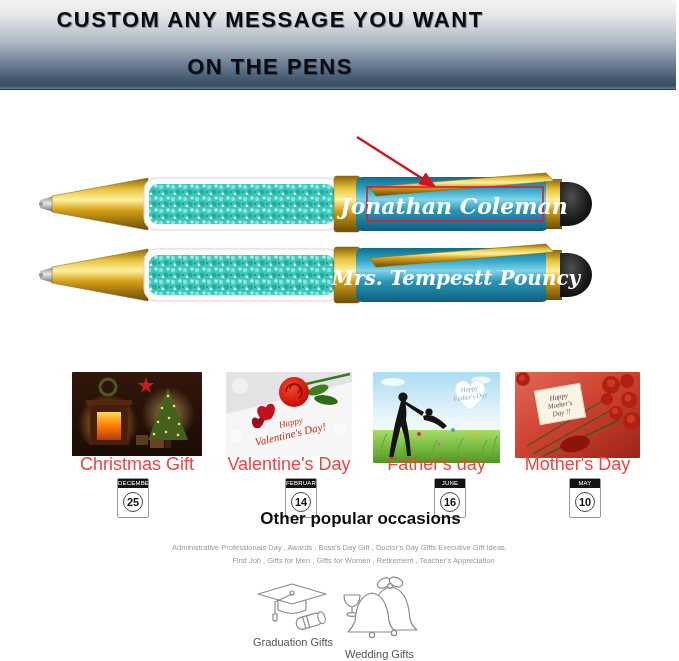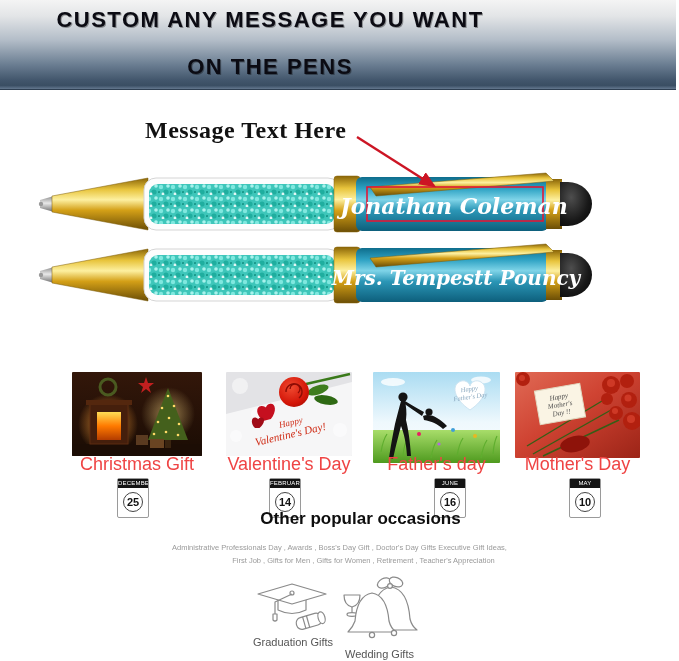--- a/index.html
+++ b/index.html
@@ -102,7 +102,6 @@
 
   <div class="pens-area">
 
-    <div class="msg-label">Message Text Here</div>
 
     <svg class="pen-svg pen1" viewBox="0 0 560 66">
       <polygon points="2,29 16,25 16,41 2,37" fill="url(#silverV)"></polygon>

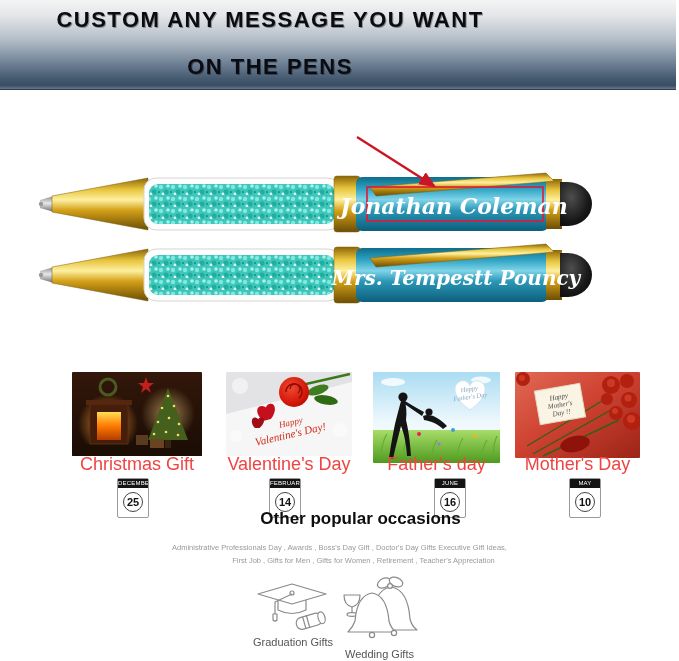--- a/index.html
+++ b/index.html
@@ -320,7 +320,7 @@
         <div class="cal-circle">25</div>
       </div>
   </div>
-  <div class="calendar" style="left:269px;">
+  <div class="calendar" style="left:285px;">
     <div class="cal-month">FEBRUARY</div>
     <div class="cal-day">
         <div class="cal-circle">14</div>

